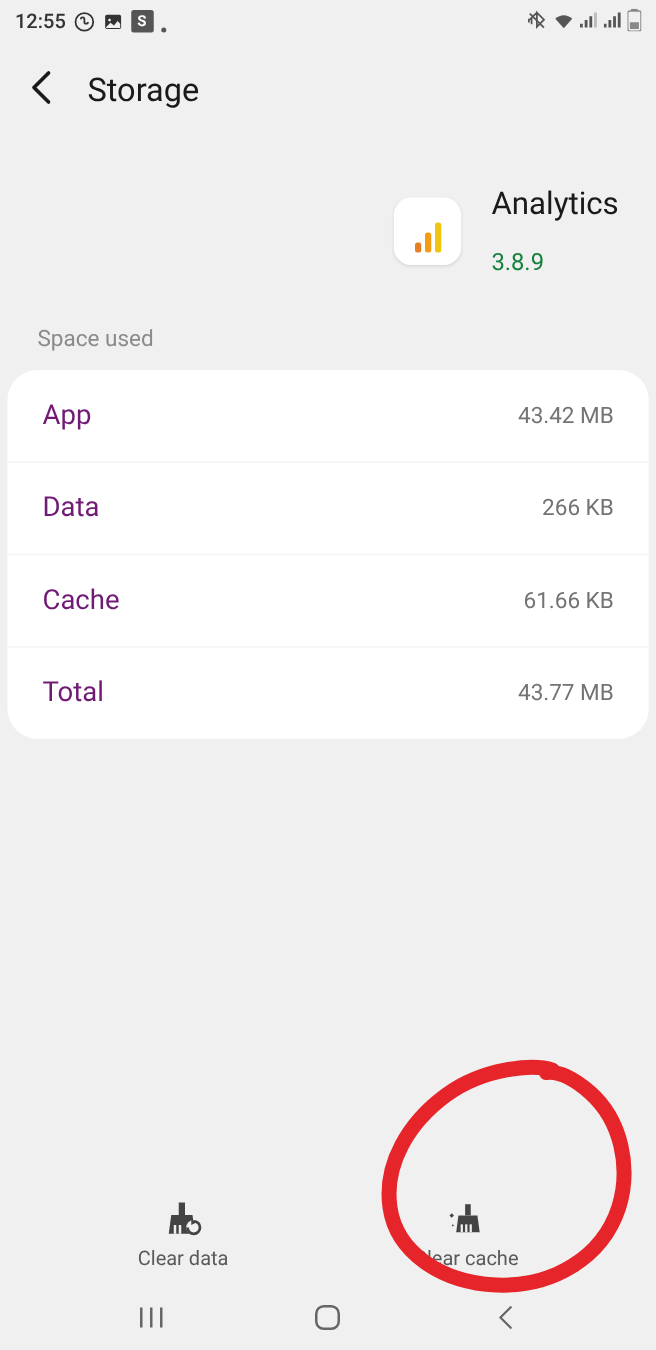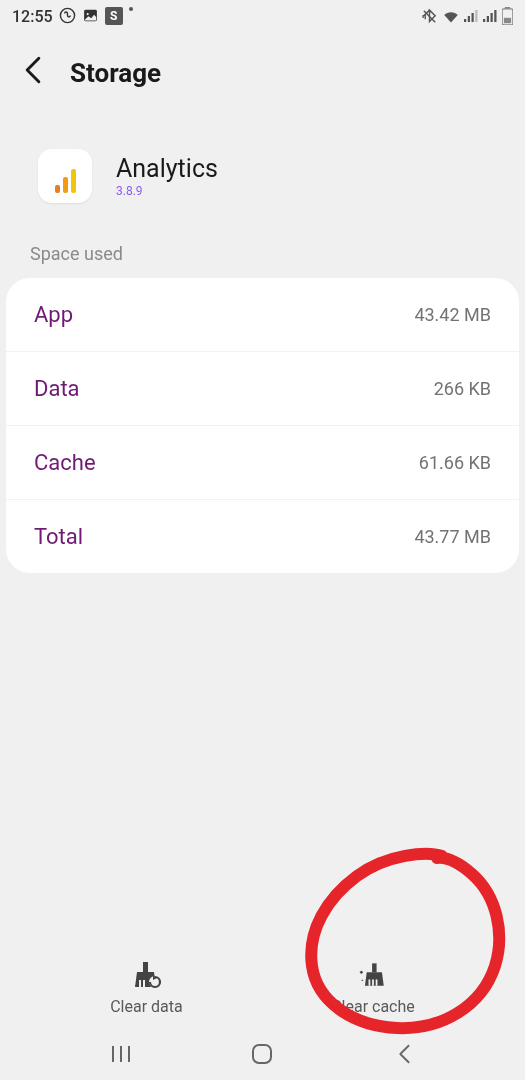--- a/index.html
+++ b/index.html
@@ -26,7 +26,7 @@
     }
     .status-left {
       display: flex;
-      align-items: flex-start;
+      align-items: flex-end;
       gap: 6px;
     }
     .status-right {

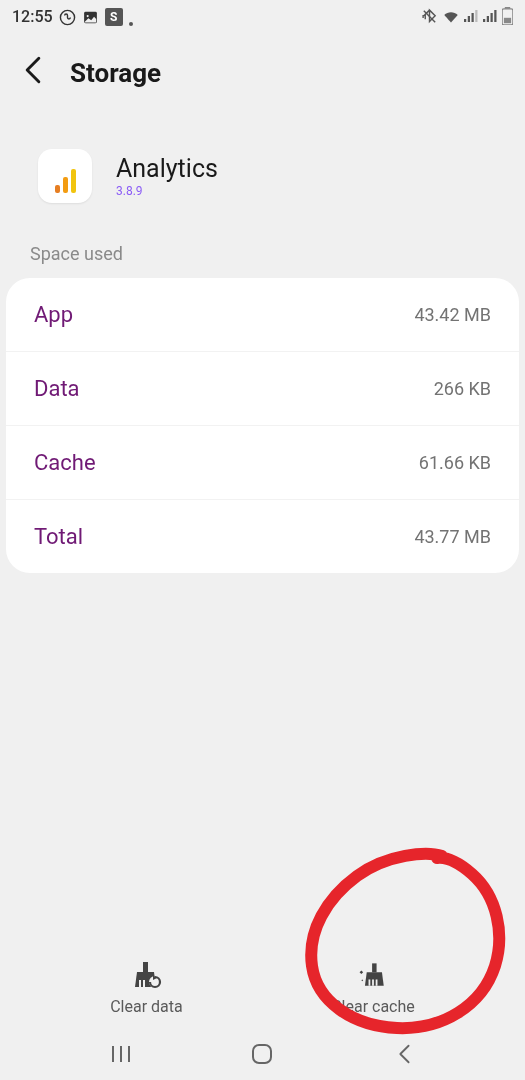--- a/index.html
+++ b/index.html
@@ -61,7 +61,7 @@
     .header-title {
       font-size: 26px;
       color: #1a1a1a;
-      font-weight: 700;
+      font-weight: 400;
     }
     .app-info {
       display: flex;

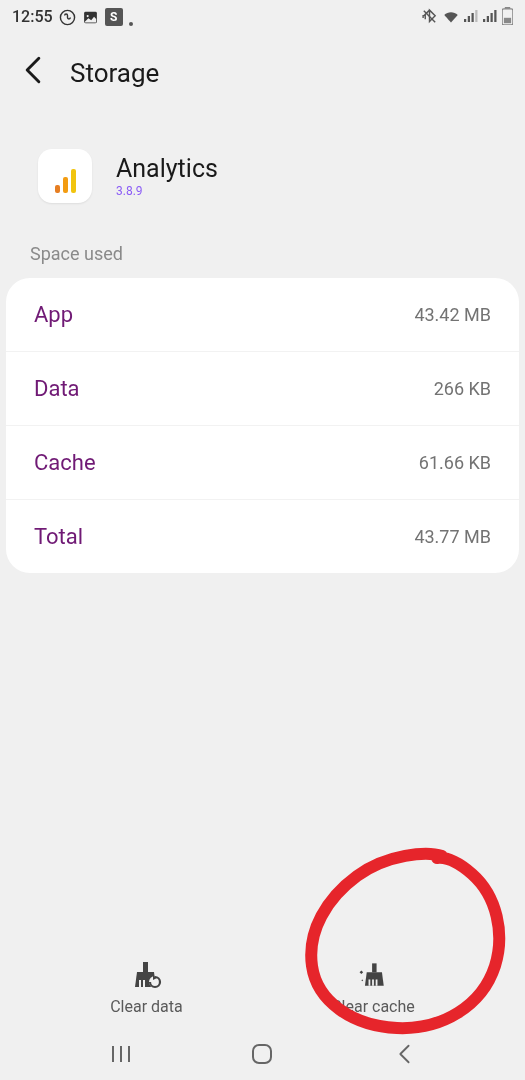--- a/index.html
+++ b/index.html
@@ -68,6 +68,7 @@
       align-items: center;
       padding: 40px 30px 40px 38px;
       gap: 24px;
+      justify-content: flex-end;
     }
     .app-icon {
       width: 54px;

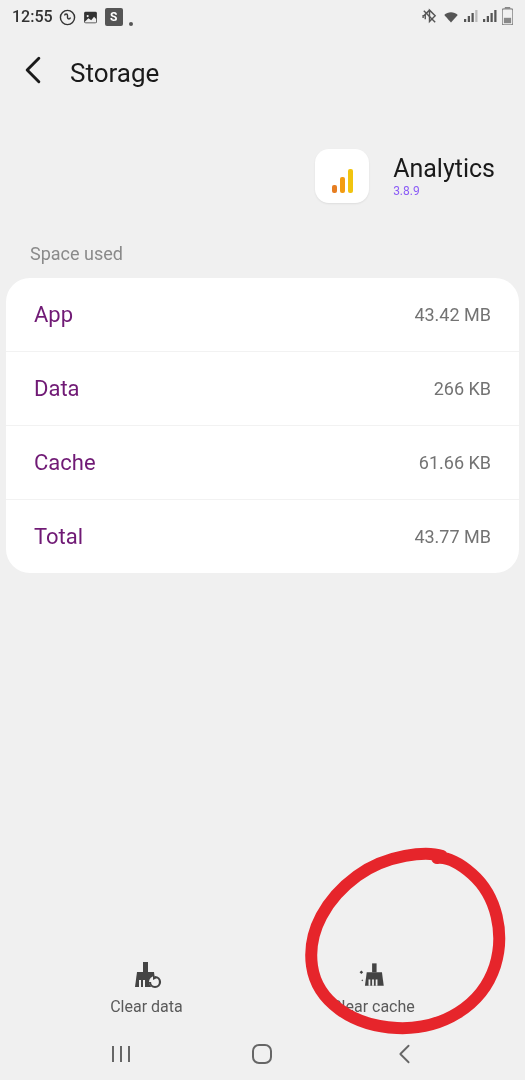--- a/index.html
+++ b/index.html
@@ -95,9 +95,9 @@
       font-weight: 400;
     }
     .app-version {
-      font-size: 12px;
-      color: #8b5cf6;
-      margin-top: 1px;
+      font-size: 19px;
+      color: #15803d;
+      margin-top: 20px;
     }
     .section-label {
       font-size: 18px;

